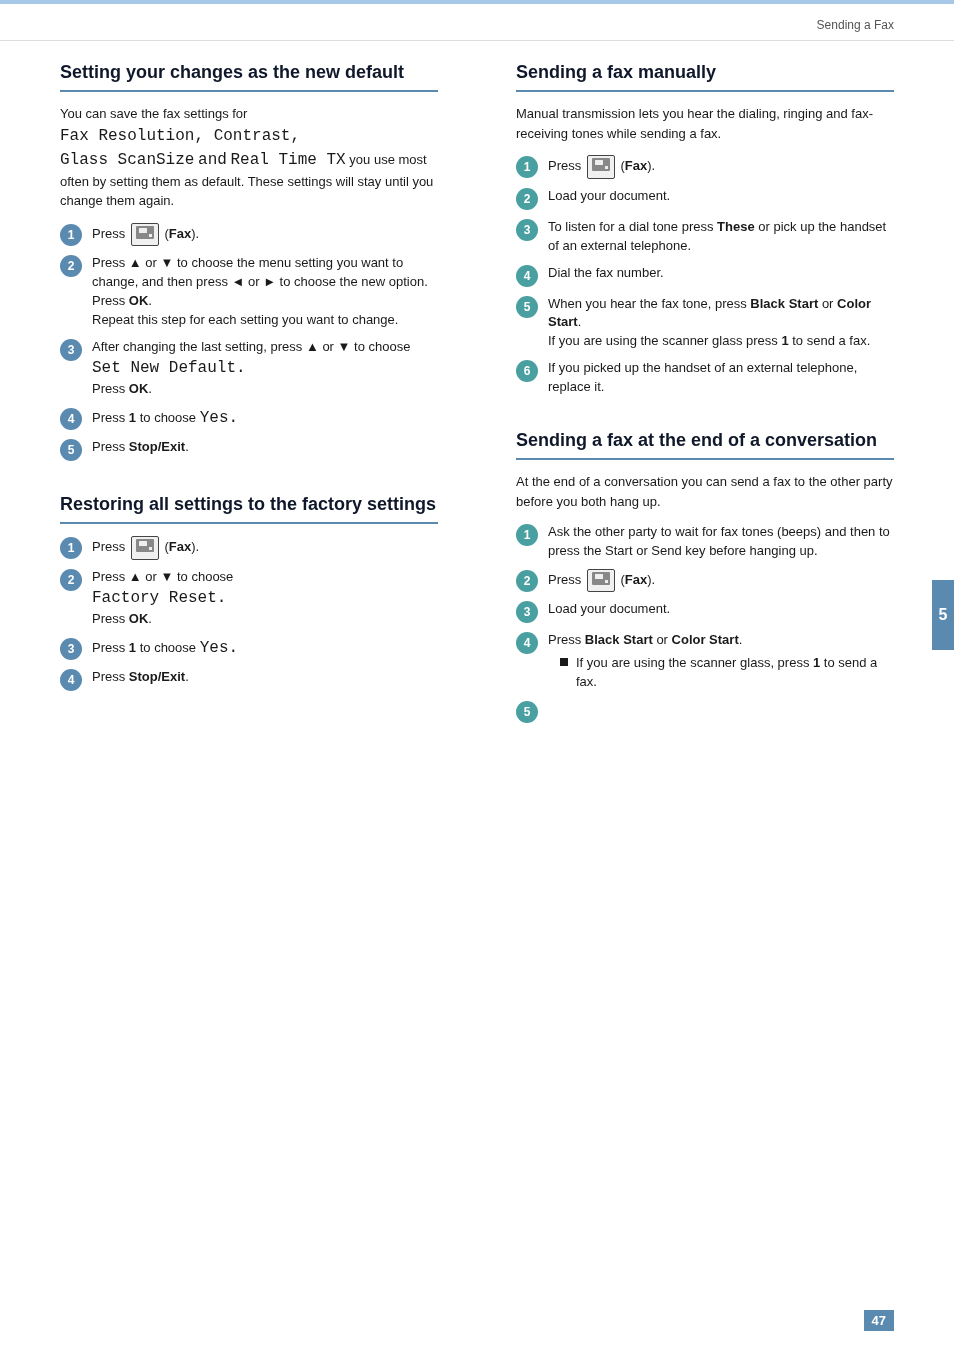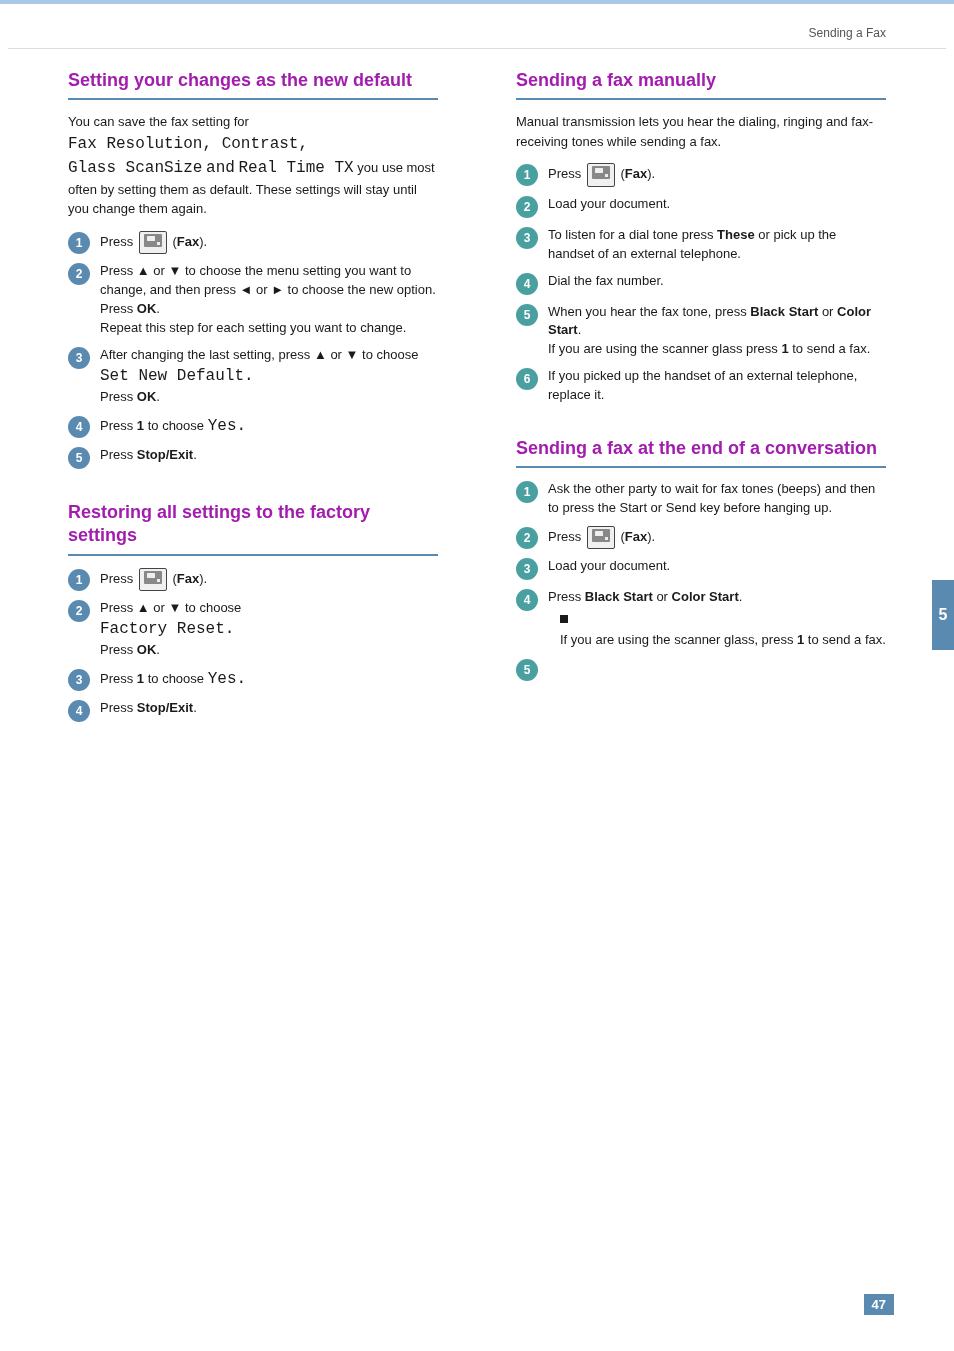--- a/index.html
+++ b/index.html
@@ -19,7 +19,7 @@
       min-height: 1351px;
       background: #fff;
       position: relative;
-      padding: 8px;
+      padding: 0;
     }
 
     

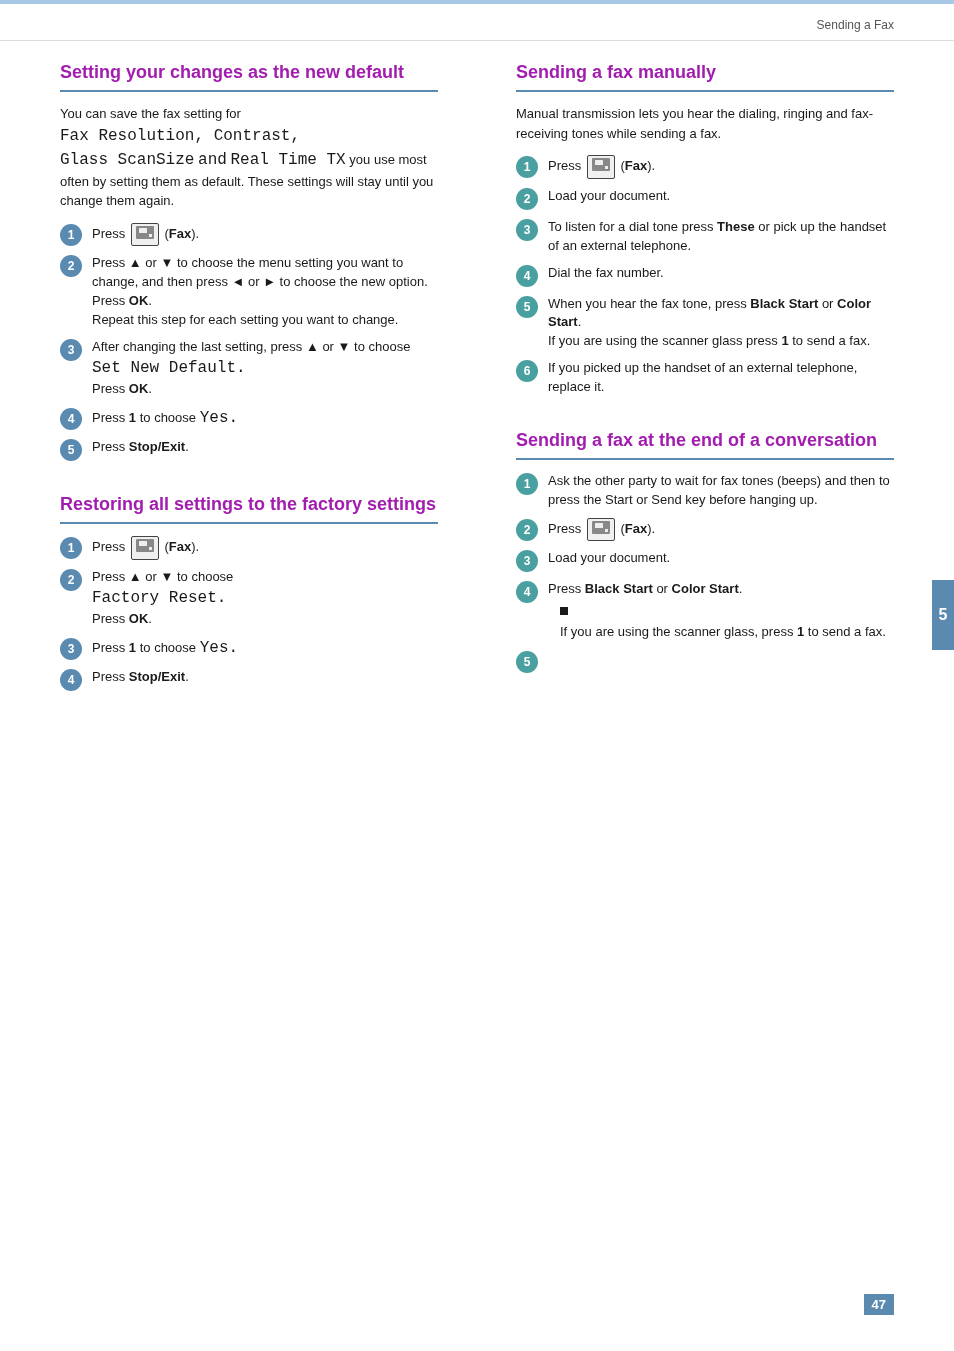--- a/index.html
+++ b/index.html
@@ -81,7 +81,7 @@
     .section-title {
       font-size: 18px;
       font-weight: bold;
-      color: #a21caf;
+      color: #0f172a;
       line-height: 1.3;
       margin-bottom: 6px;
     }

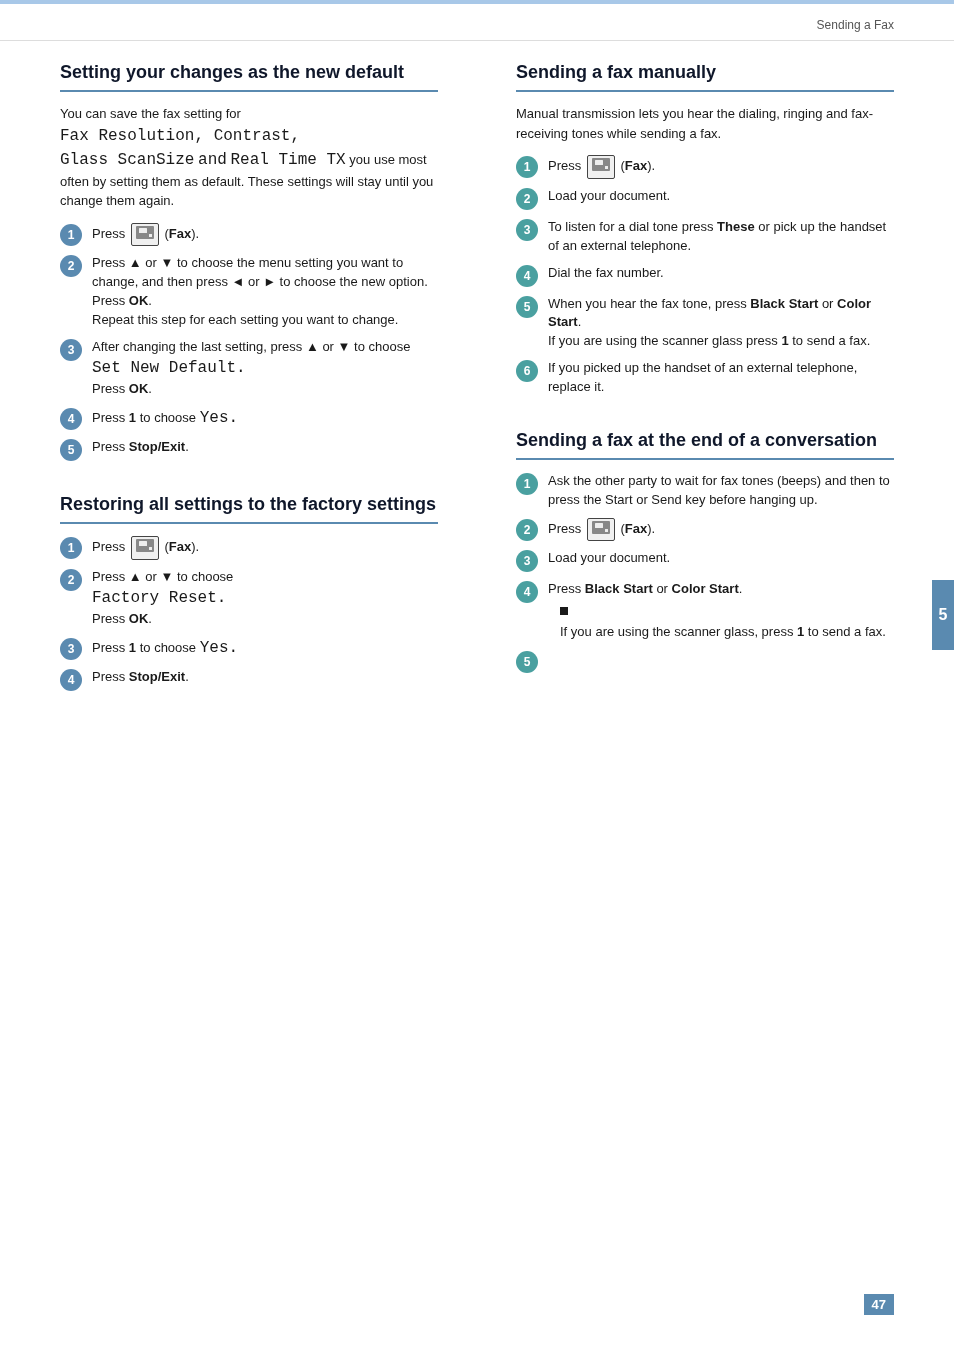--- a/index.html
+++ b/index.html
@@ -227,7 +227,7 @@
         <div class="section-divider"></div>
 
         <p>
-          <span>You can save the fax setting for</span><br>
+          <span>You can save the fax settings for</span><br>
           <span class="mono">Fax Resolution, Contrast,<br>Glass ScanSize</span> <span class="mono">and</span> <span class="mono">Real Time TX</span> <span>you use most often by setting them as default. These settings will stay until you change them again.</span>
         </p>
 

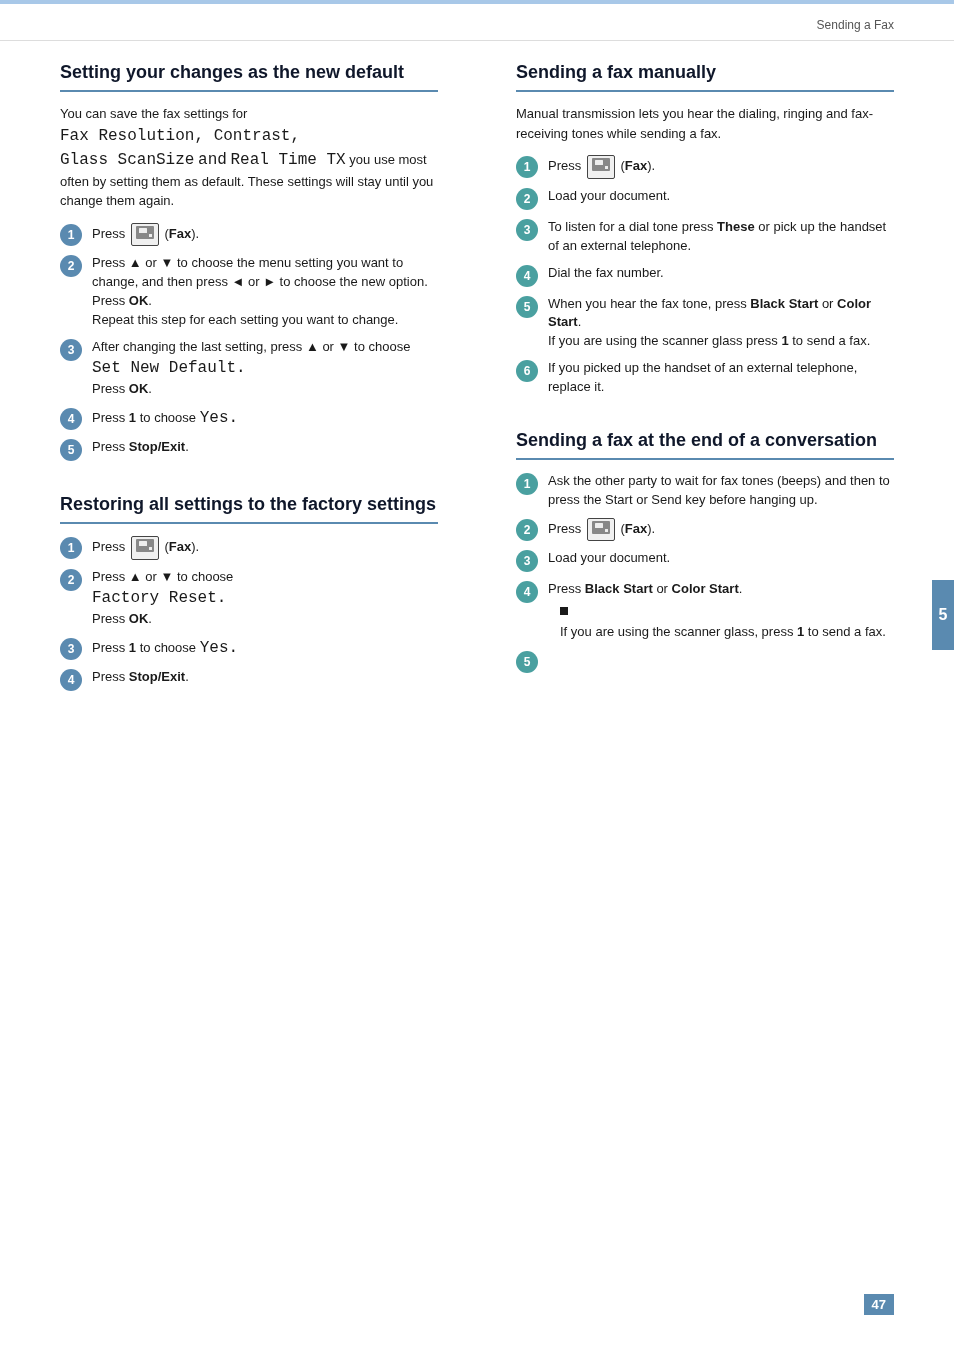--- a/index.html
+++ b/index.html
@@ -392,6 +392,7 @@
         <h2 class="section-title">Sending a fax at the end of a conversation</h2>
         <div class="section-divider"></div>
 
+        <p>At the end of a conversation you can send a fax to the other party before you both hang up.</p>
 
         <div class="step-list">
 

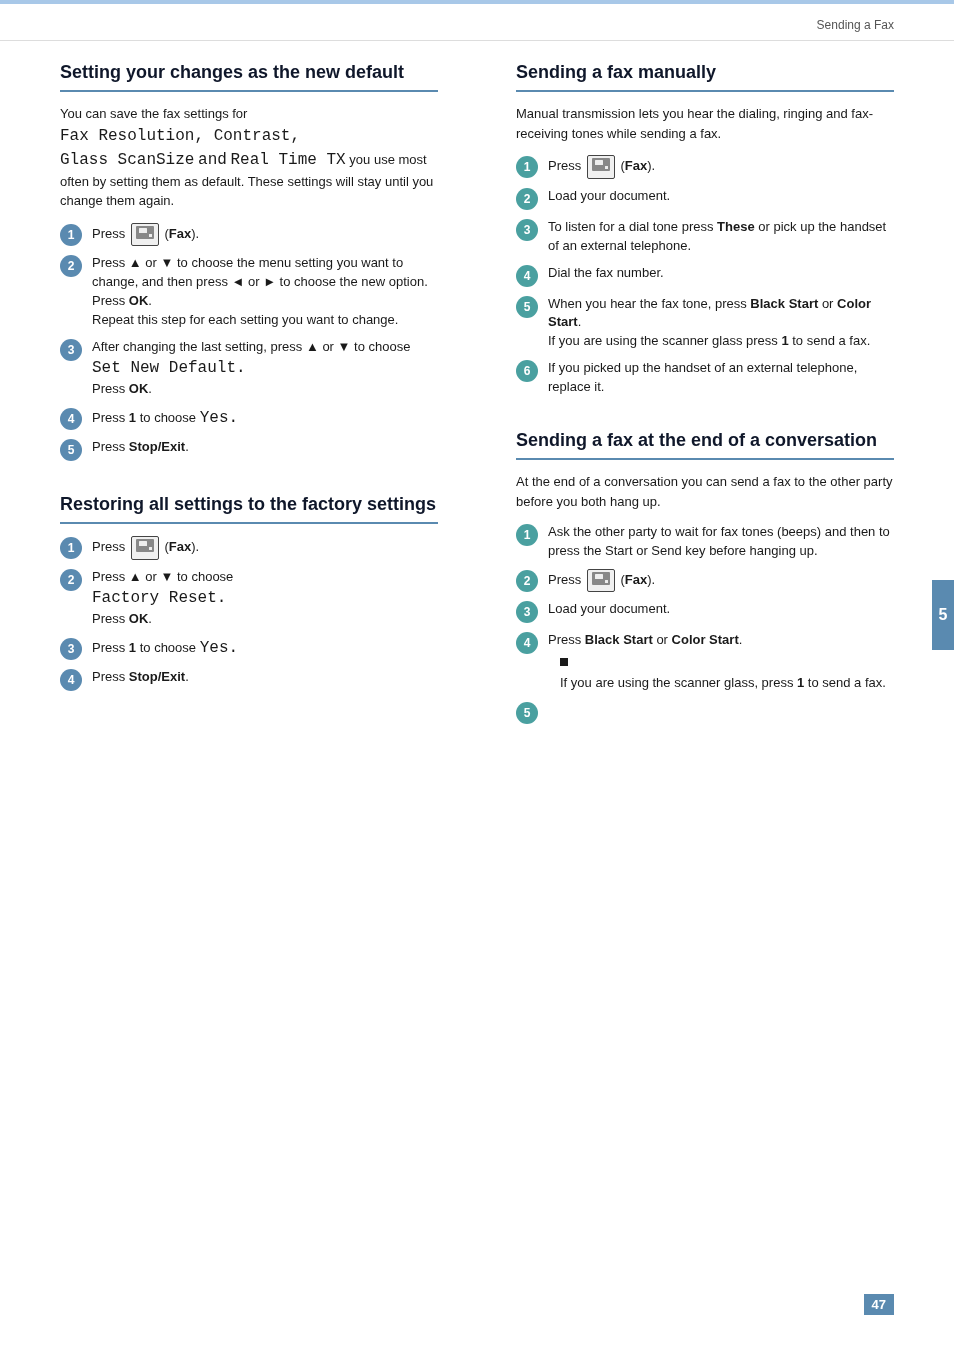--- a/index.html
+++ b/index.html
@@ -186,7 +186,6 @@
       gap: 8px;
       margin-left: 12px;
       margin-top: 4px;
-      flex-direction: column;
     }
 
     .bullet-square {

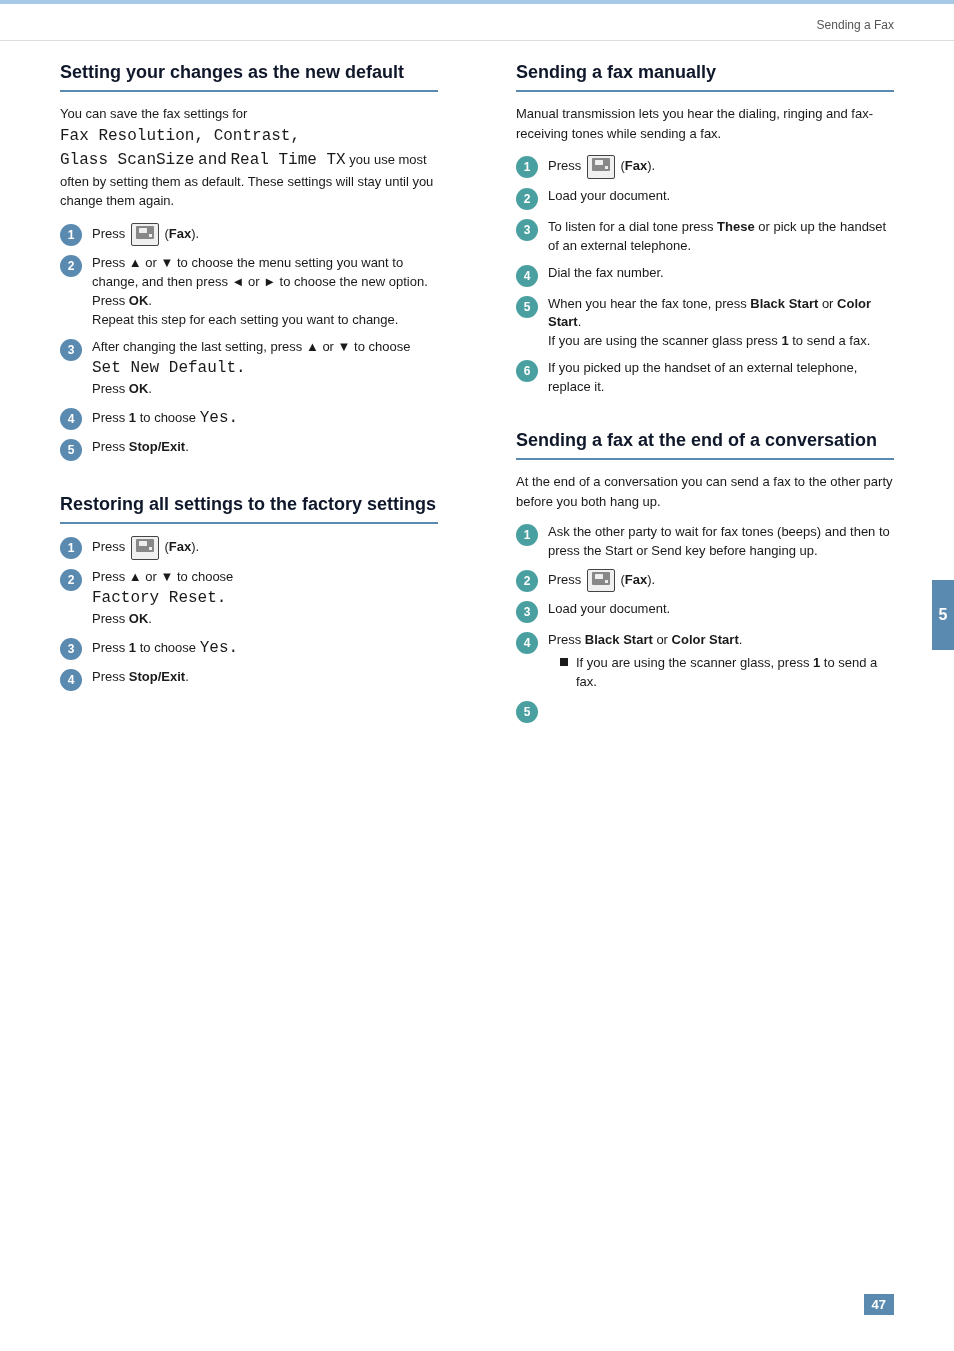--- a/index.html
+++ b/index.html
@@ -164,7 +164,7 @@
     
     .page-number {
       position: absolute;
-      bottom: 36px;
+      bottom: 20px;
       right: 60px;
       display: flex;
       align-items: center;

